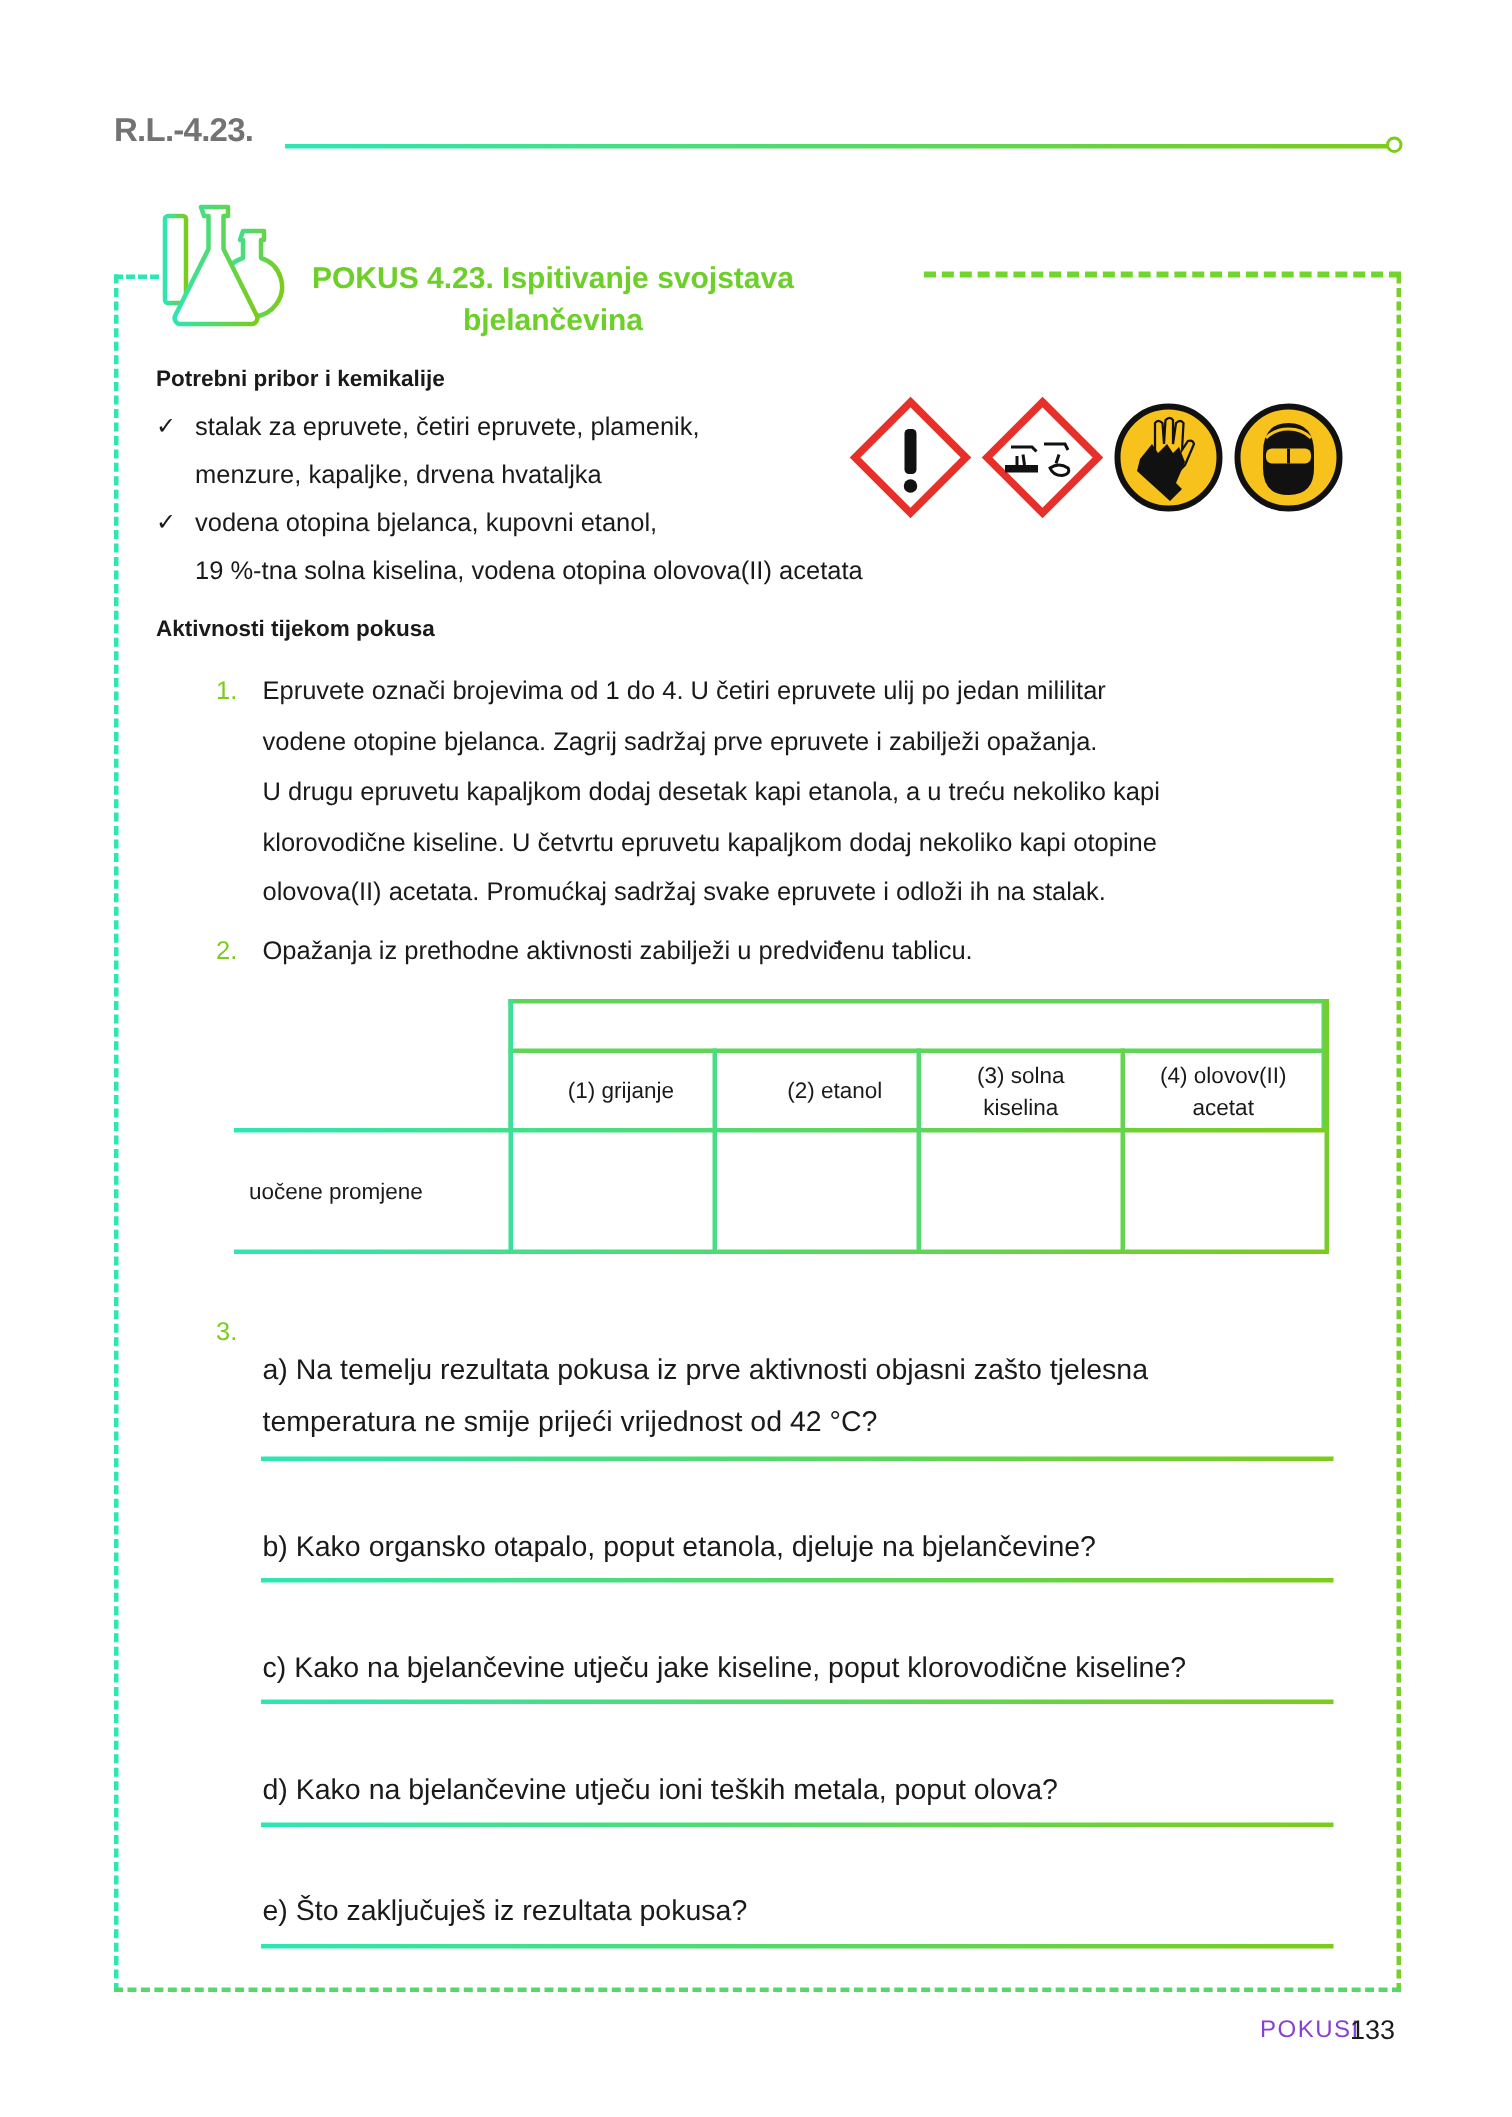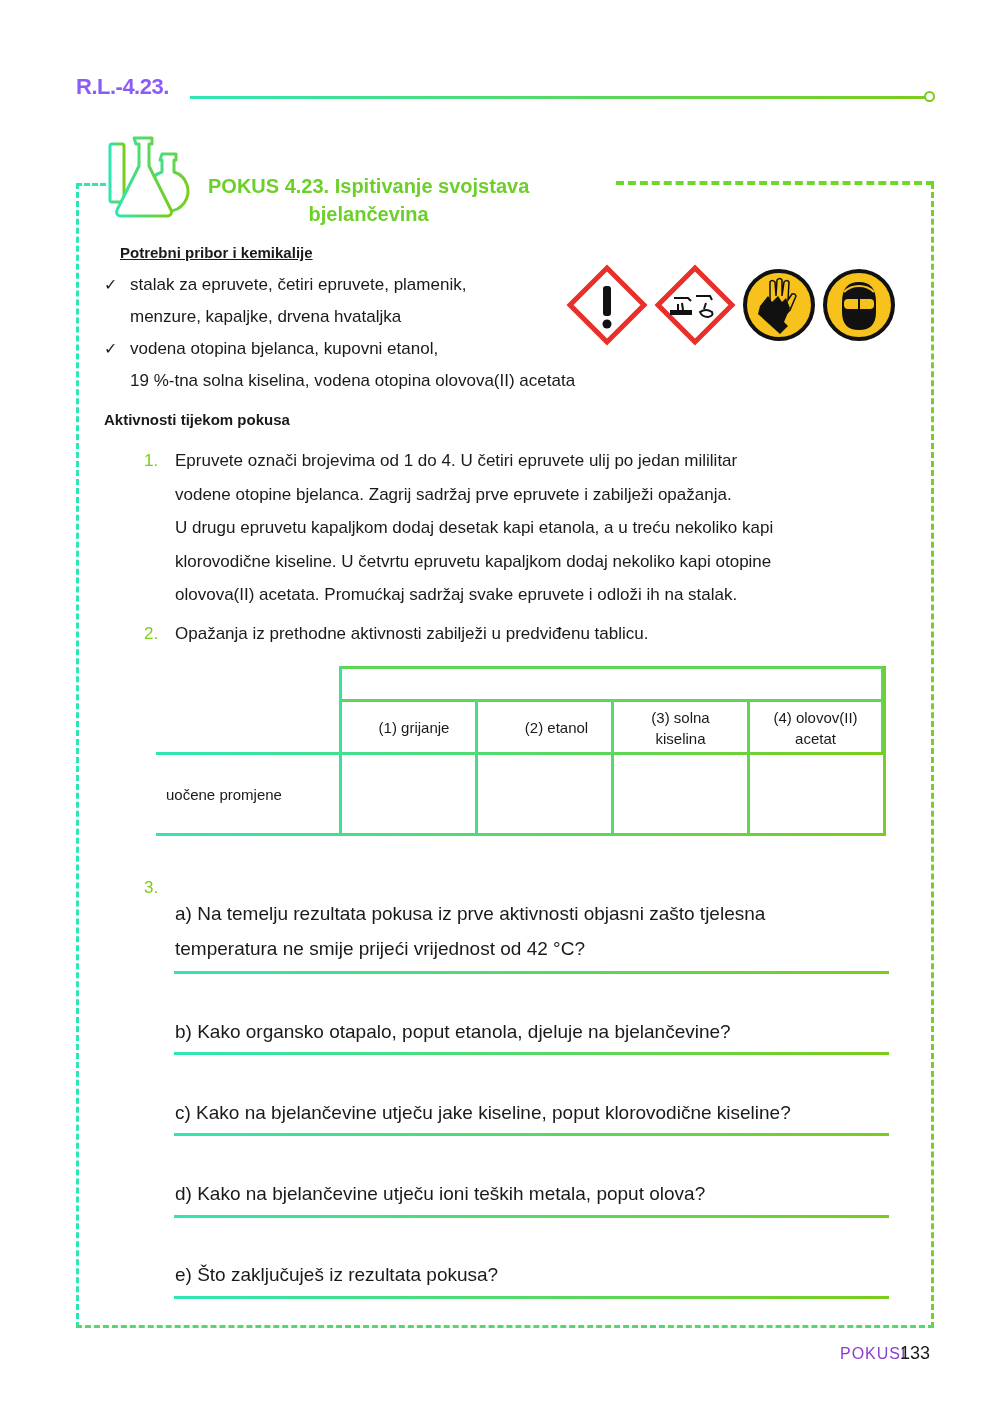--- a/index.html
+++ b/index.html
@@ -8,7 +8,7 @@
     .abs { position:absolute; }
 
     
-    .rl-code { left:76px; top:74px; font-size:22px; font-weight:bold; color:#8b5cf6; letter-spacing:-0.5px; }
+    .rl-code { left:76px; top:74px; font-size:22px; font-weight:bold; color:#737373; letter-spacing:-0.5px; }
     .rl-line { left:190px; top:96px; width:736px; height:3px;
                background:linear-gradient(90deg,#2ee6b4,#7ccc1a); }
     .rl-dot { left:924px; top:91px; width:7px; height:7px; border:2px solid #7ccc1a; border-radius:50%; background:#fff; }

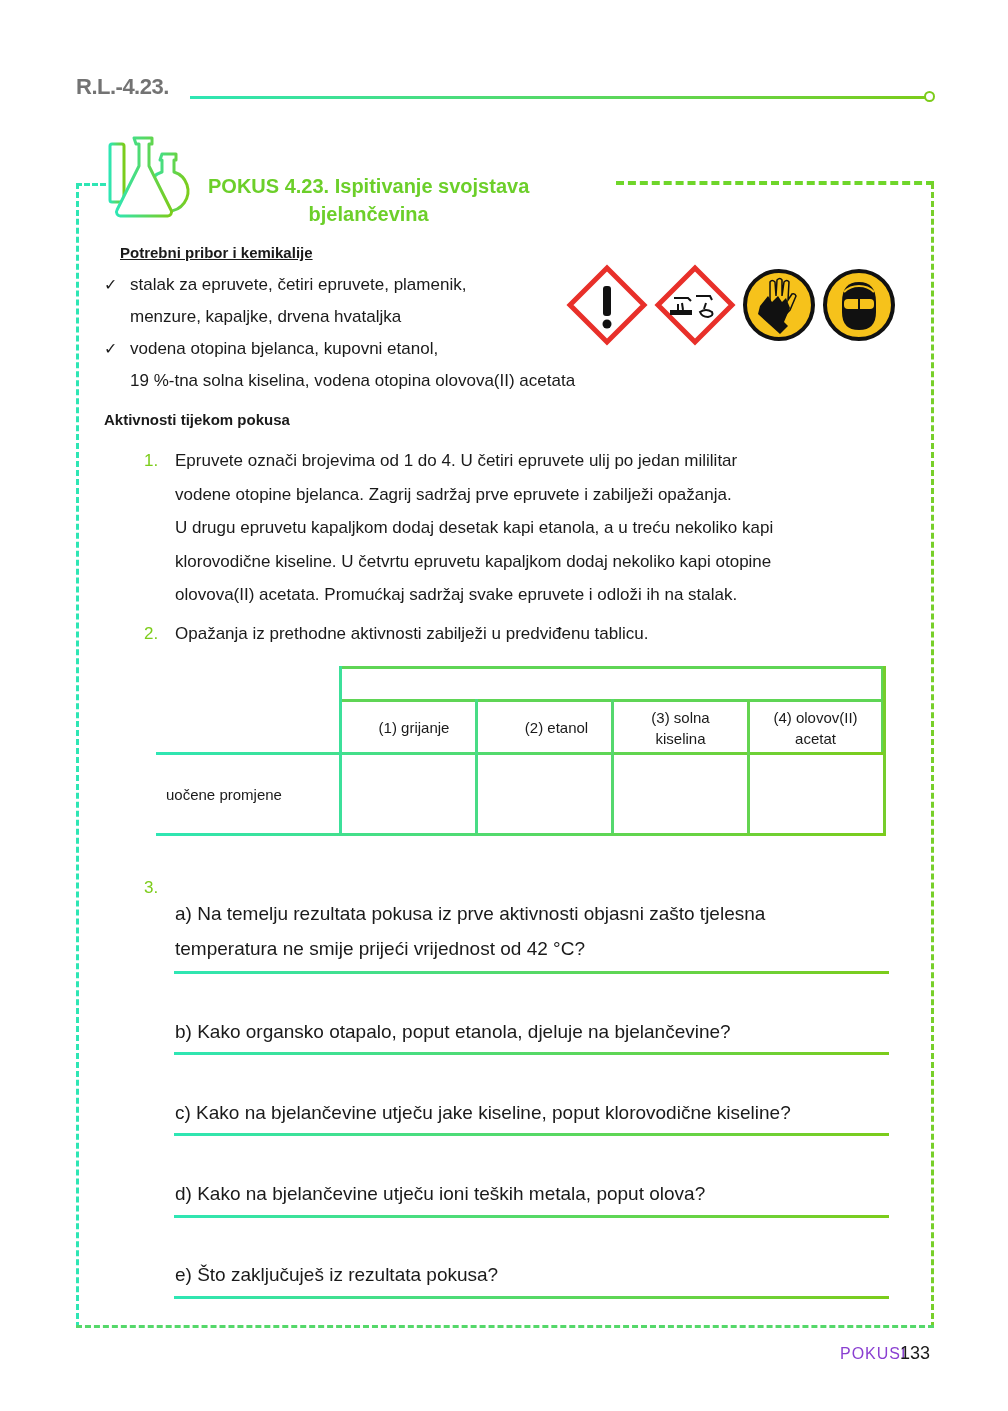--- a/index.html
+++ b/index.html
@@ -25,7 +25,7 @@
     .pokus-title { left:208px; top:172px; font-size:20px; font-weight:bold; color:#6ccf2a; line-height:28px;text-align:center; }
 
     .section-label { font-size:15px; font-weight:bold; color:#1a1a1a; }
-    .lbl-materials { left:120px; top:244px;text-decoration:underline; }
+    .lbl-materials { left:104px; top:244px; }
     .lbl-activities { left:104px; top:411px; }
 
     .mat-list { left:104px; top:269px; width:600px; font-size:17px; line-height:32px; }

